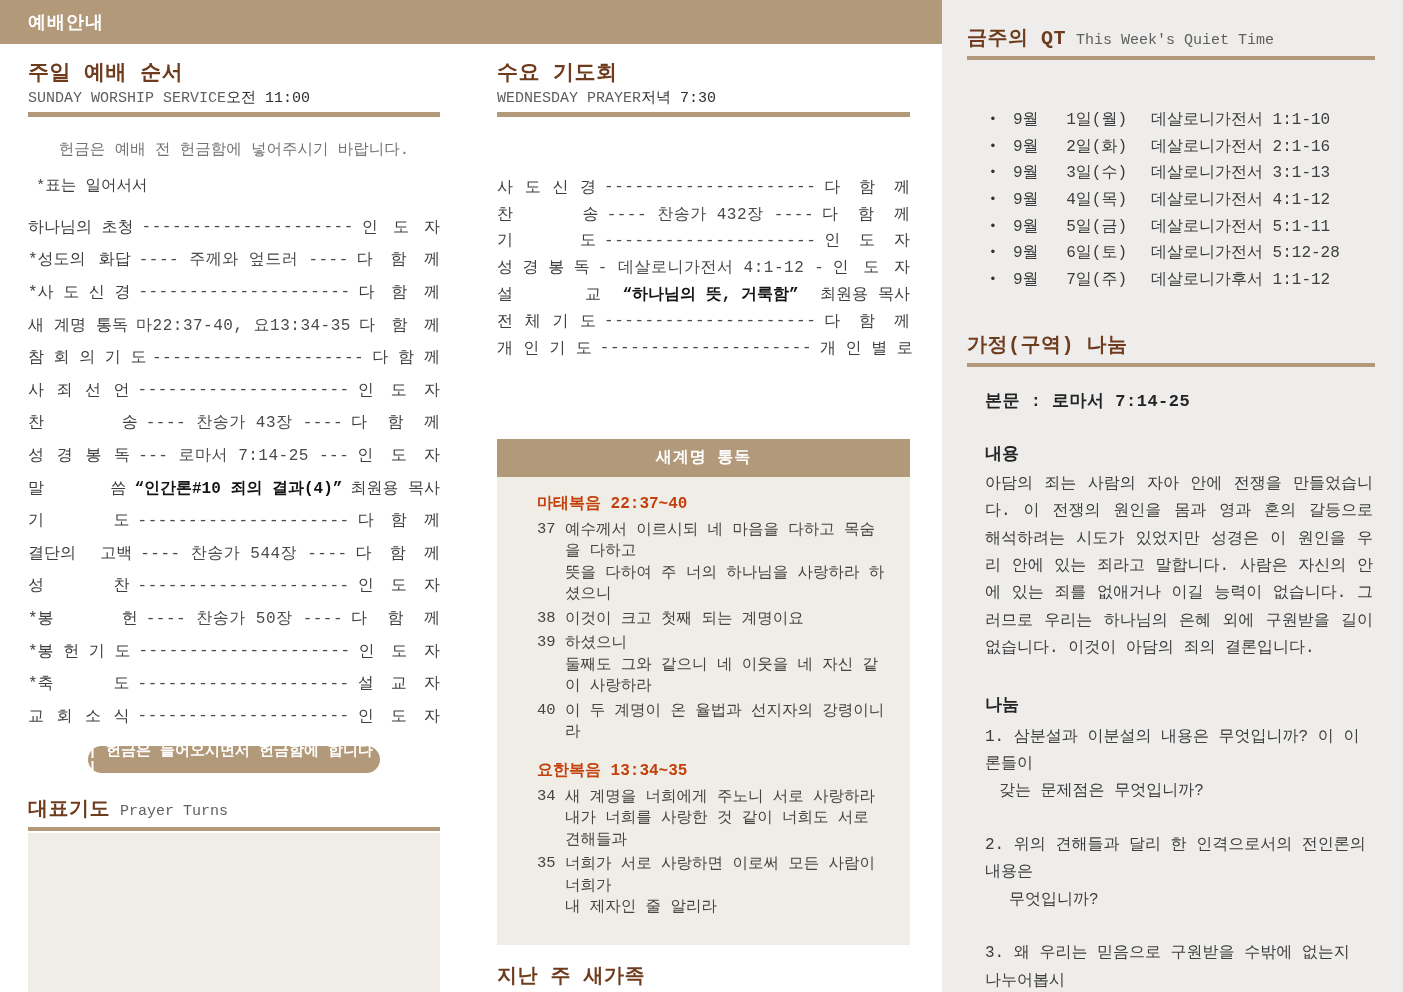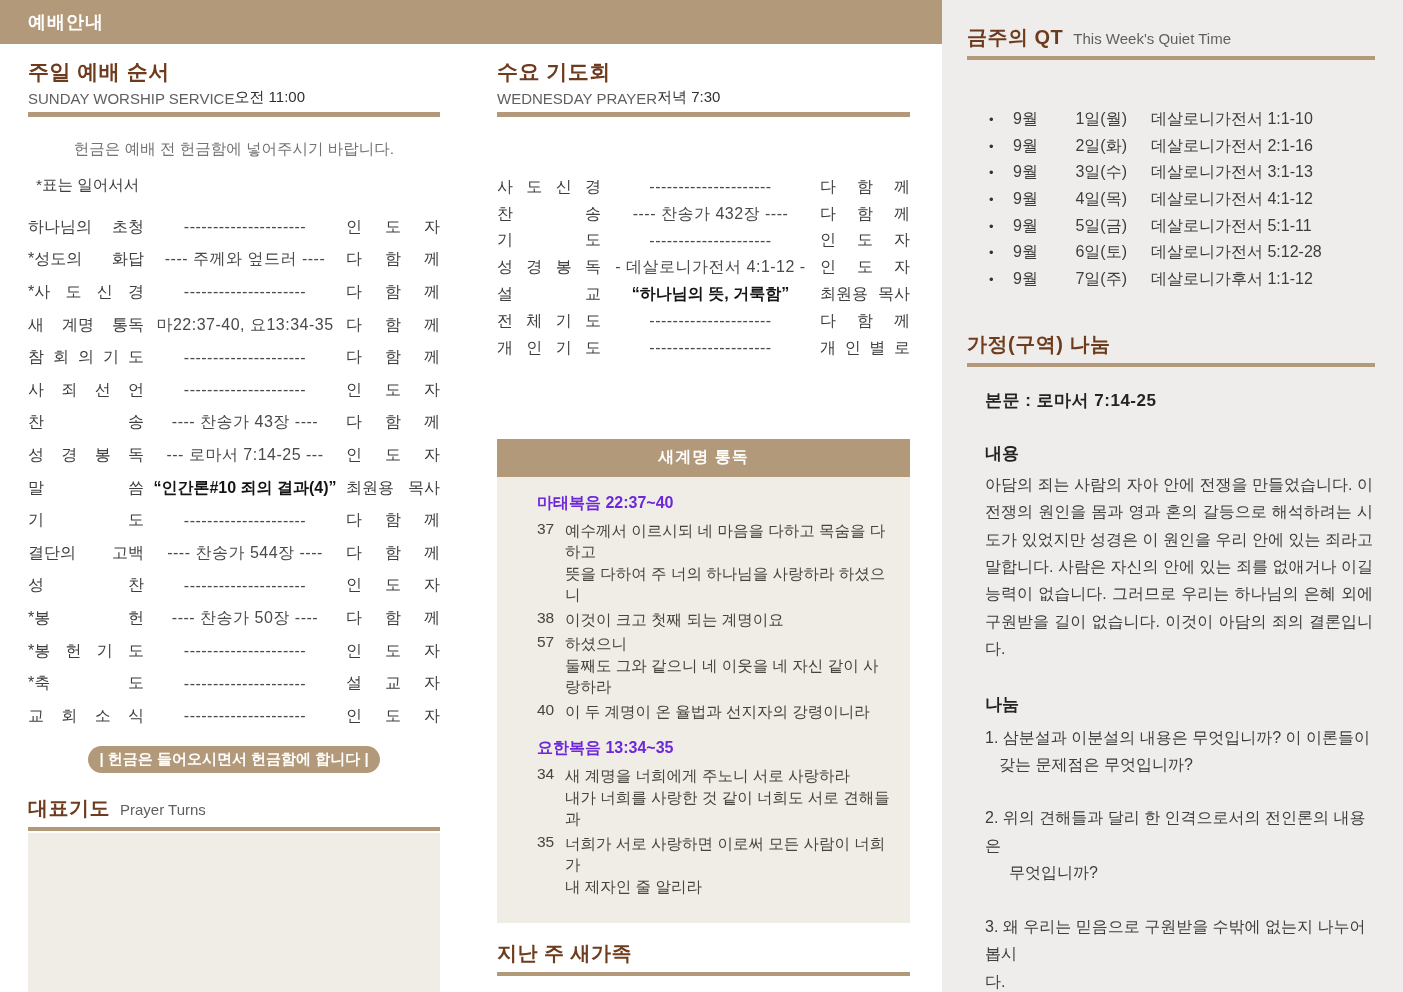--- a/index.html
+++ b/index.html
@@ -8,7 +8,7 @@
     font-family:"Liberation Sans","DejaVu Sans",sans-serif;
     color:#3d3d3d;
   }
-  .canvas { position:relative; width:1403px; height:992px; background:#ffffff; overflow:hidden; }
+  .canvas { position:relative; width:1403px; height:992px; background:#ffffff; overflow:hidden;font-family:Liberation Mono, monospace; }
 
   
   .top-bar {

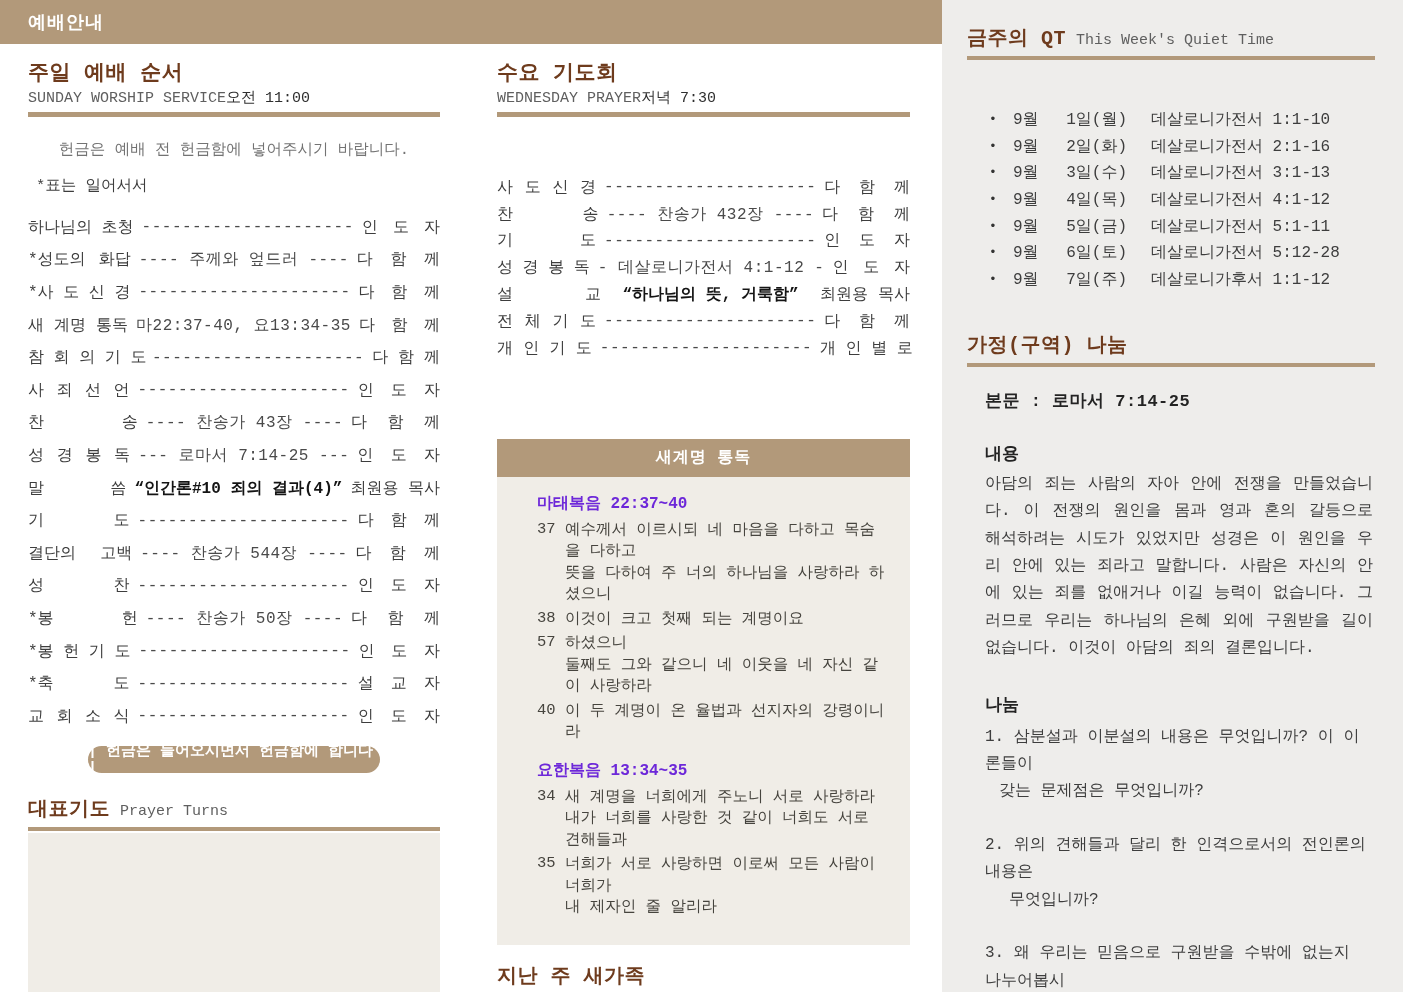--- a/index.html
+++ b/index.html
@@ -74,7 +74,7 @@
   }
   .cmd-body { background:#f0ede7; padding:16px 20px 26px 40px; font-size:15.5px; color:#46443e; }
   .passage + .passage { margin-top:16px; }
-  .p-ref { font-weight:bold; color:#6d28d9; font-size:16px; margin-bottom:6px; }
+  .p-ref { font-weight:bold; color:#c2410c; font-size:16px; margin-bottom:6px; }
   .verse { display:flex; margin-top:3px; }
   .v-num { width:28px; flex:none; }
   .v-lines { flex:1; }

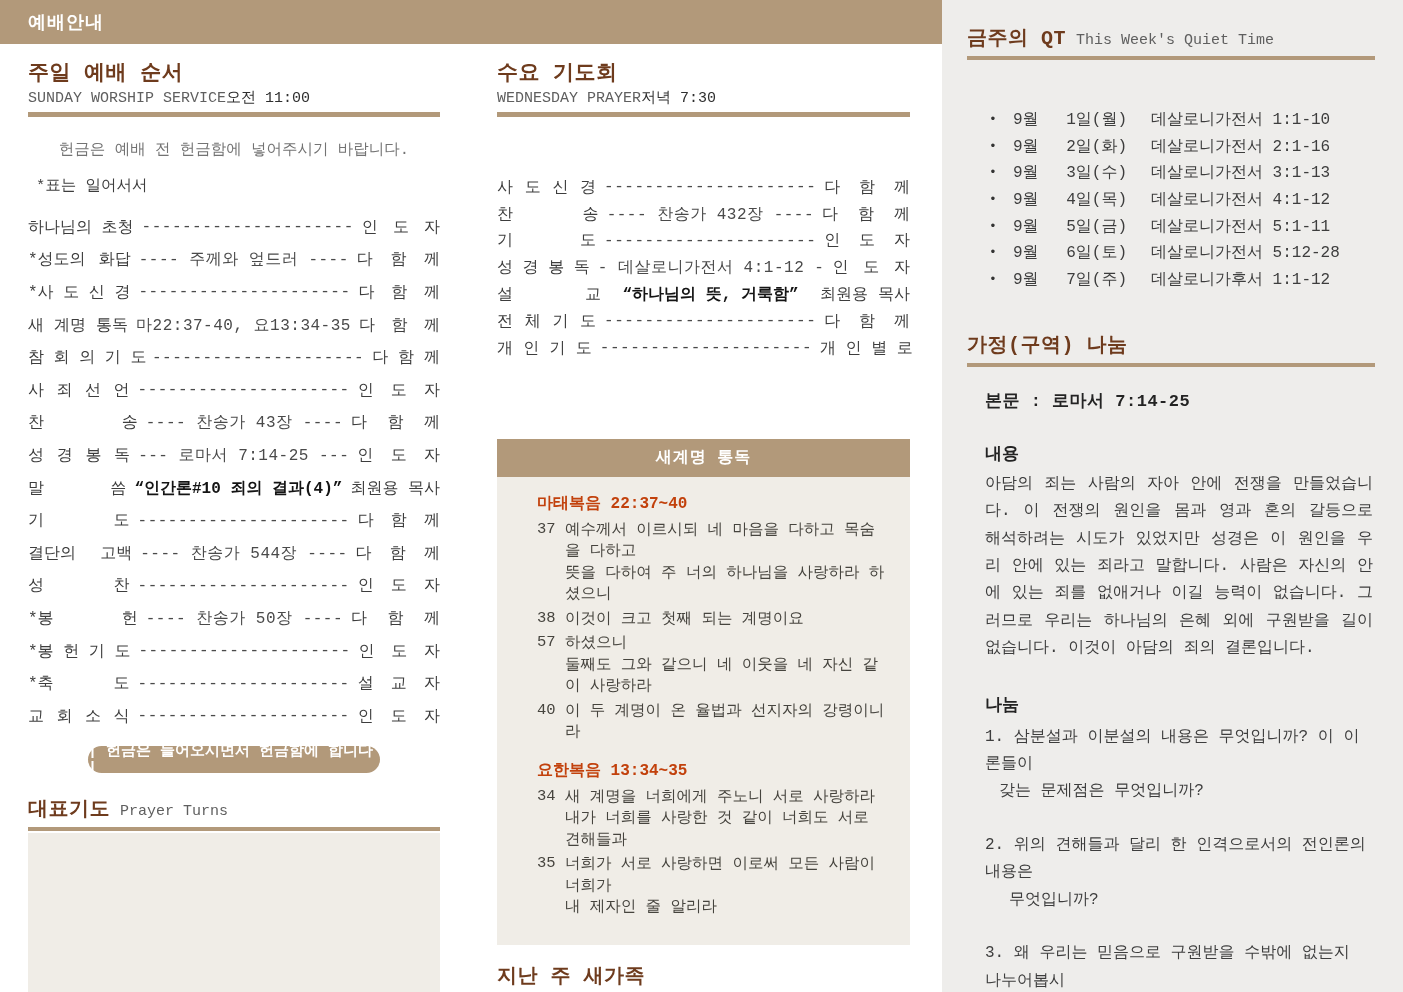--- a/index.html
+++ b/index.html
@@ -284,7 +284,7 @@
               </div>
             </div>
             <div class="verse">
-              <span class="v-num">57</span>
+              <span class="v-num">39</span>
               <div class="v-lines">
                 <div>하셨으니</div>
                 <div>둘째도 그와 같으니 네 이웃을 네 자신 같이 사랑하라</div>

